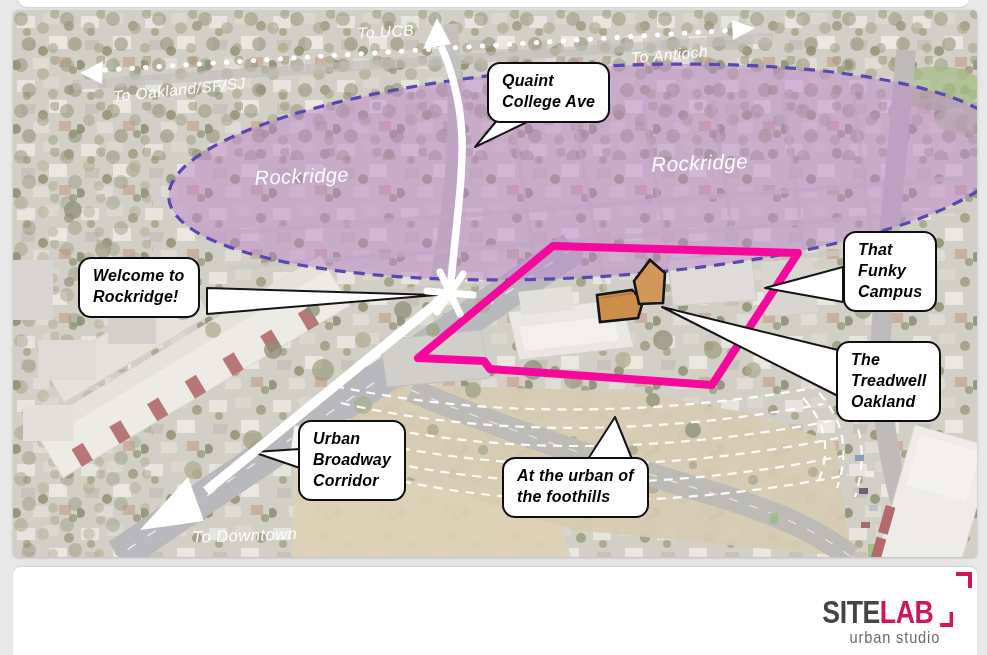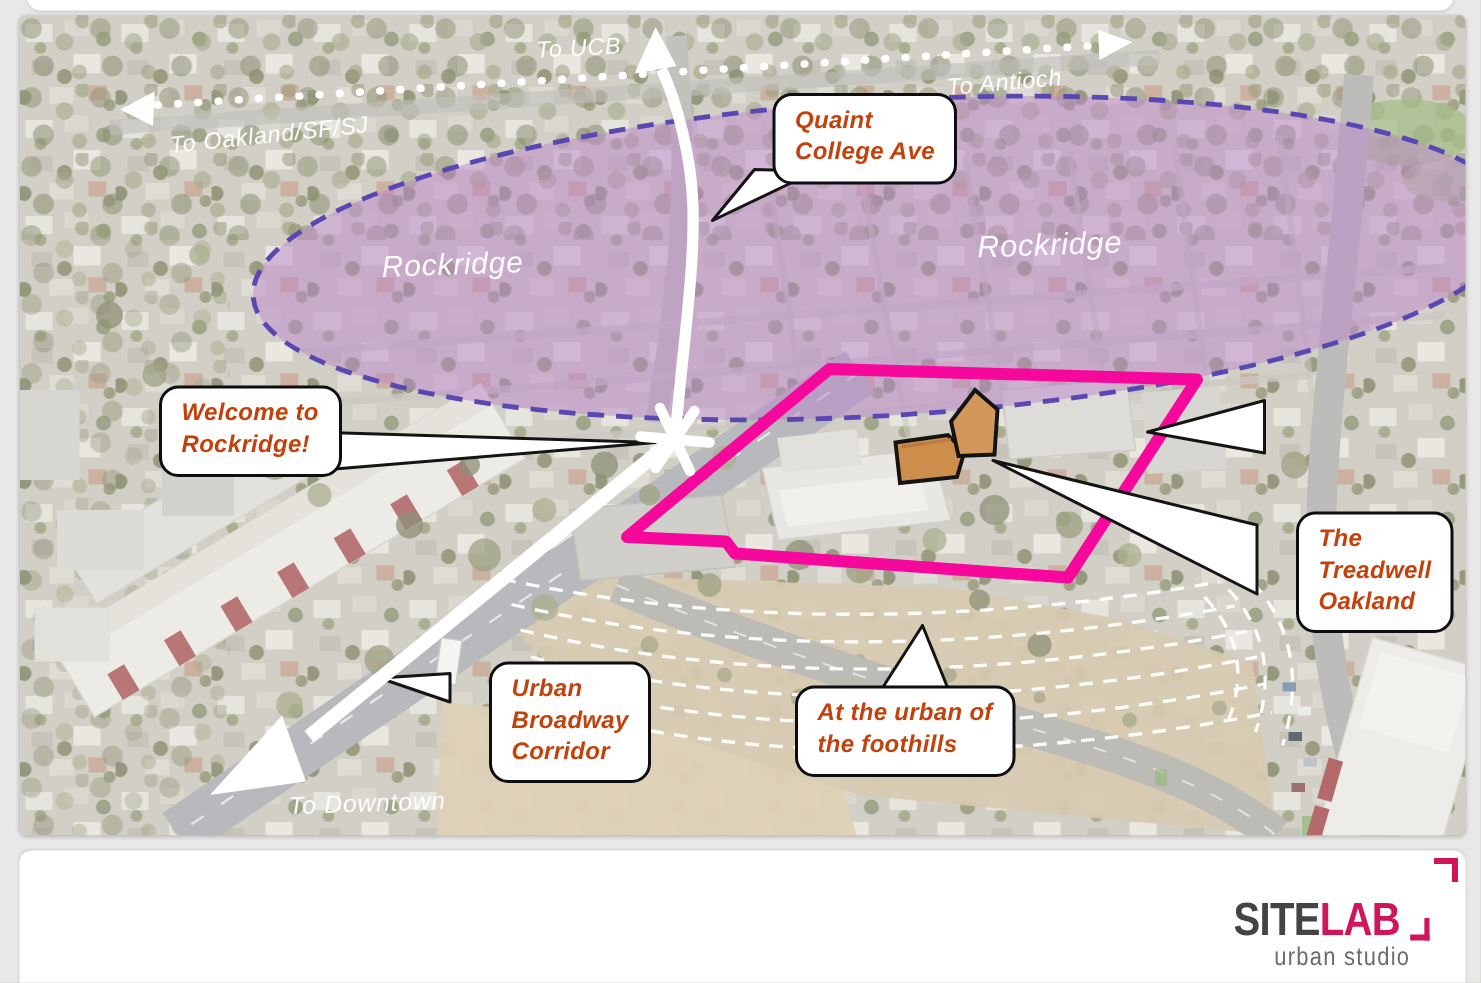--- a/index.html
+++ b/index.html
@@ -25,9 +25,8 @@
     background:#ffffff;border:2.4px solid #0d0d12;border-radius:13px;
     padding:7px 13px 8px 13px;
     font-style:italic;font-weight:600;font-size:16px;line-height:1.3;
-    color:#c2410c;white-space:pre-line;
+    color:#000000;white-space:pre-line;
     letter-spacing:.2px;
-    margin-left:28px;
   }
   .co-quaint{left:474px;top:52px;}
   .co-welcome{left:65px;top:247px;}

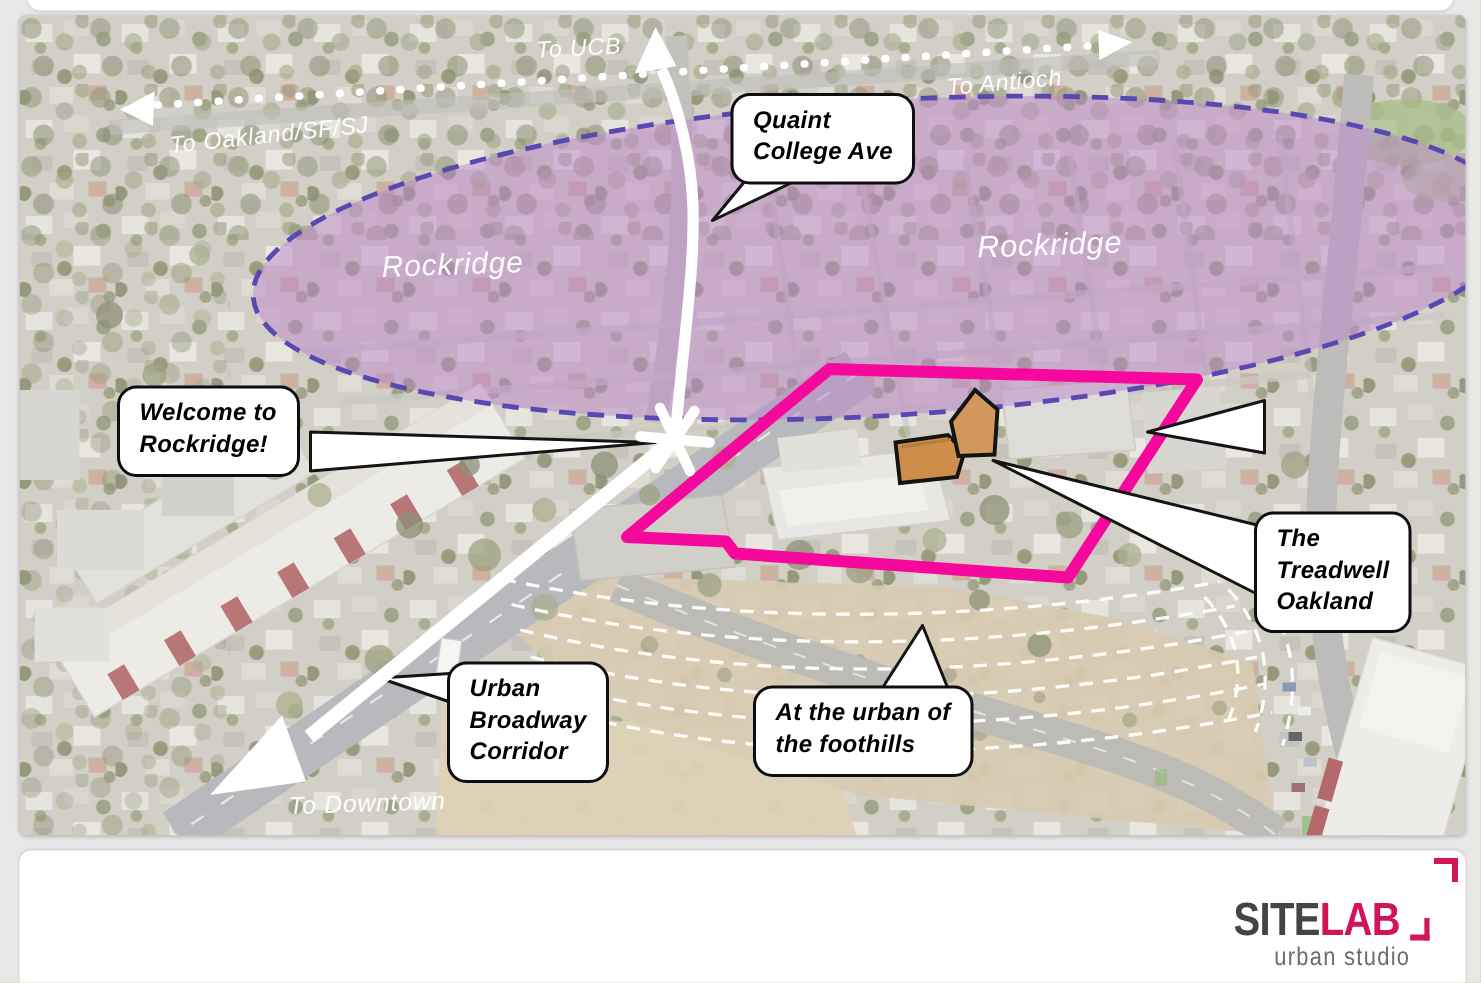--- a/index.html
+++ b/index.html
@@ -286,6 +286,9 @@
 College Ave</div>
   <div class="callout co-welcome">Welcome to
 Rockridge!</div>
+  <div class="callout co-funky">That
+Funky
+Campus</div>
   <div class="callout co-treadwell">The
 Treadwell
 Oakland</div>

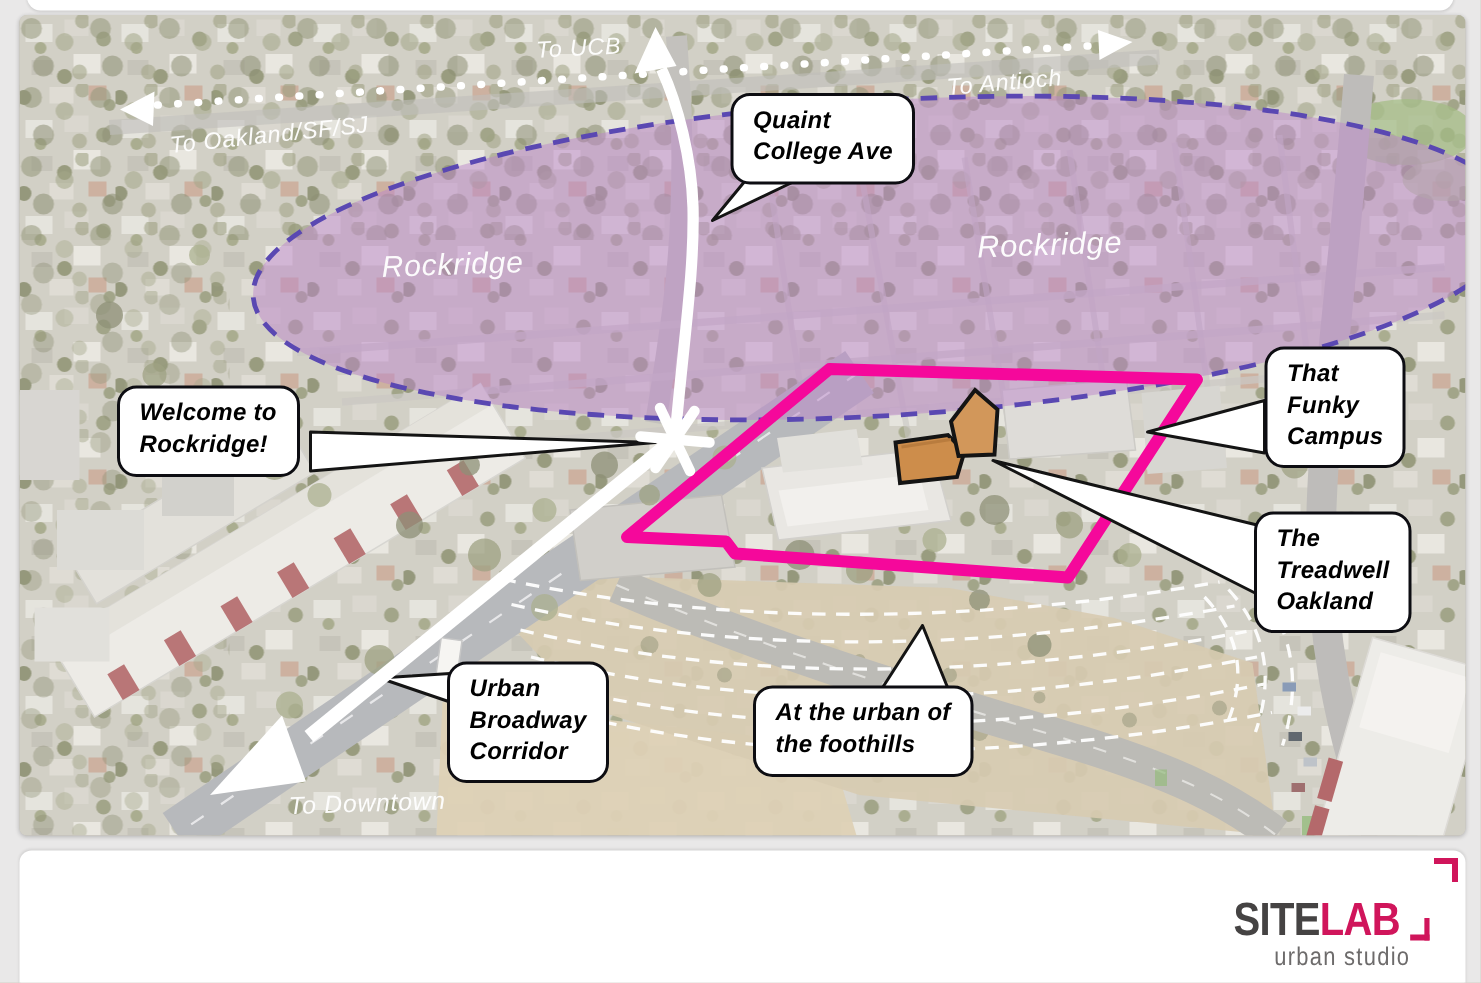--- a/index.html
+++ b/index.html
@@ -32,7 +32,7 @@
   .co-welcome{left:65px;top:247px;}
   .co-funky{left:830px;top:221px;}
   .co-treadwell{left:823px;top:331px;}
-  .co-broadway{left:285px;top:431px;}
+  .co-broadway{left:285px;top:410px;}
   .co-foothills{left:489px;top:447px;}
   .map-label{
     font-style:italic;fill:#ffffff;opacity:.96;letter-spacing:.5px;

